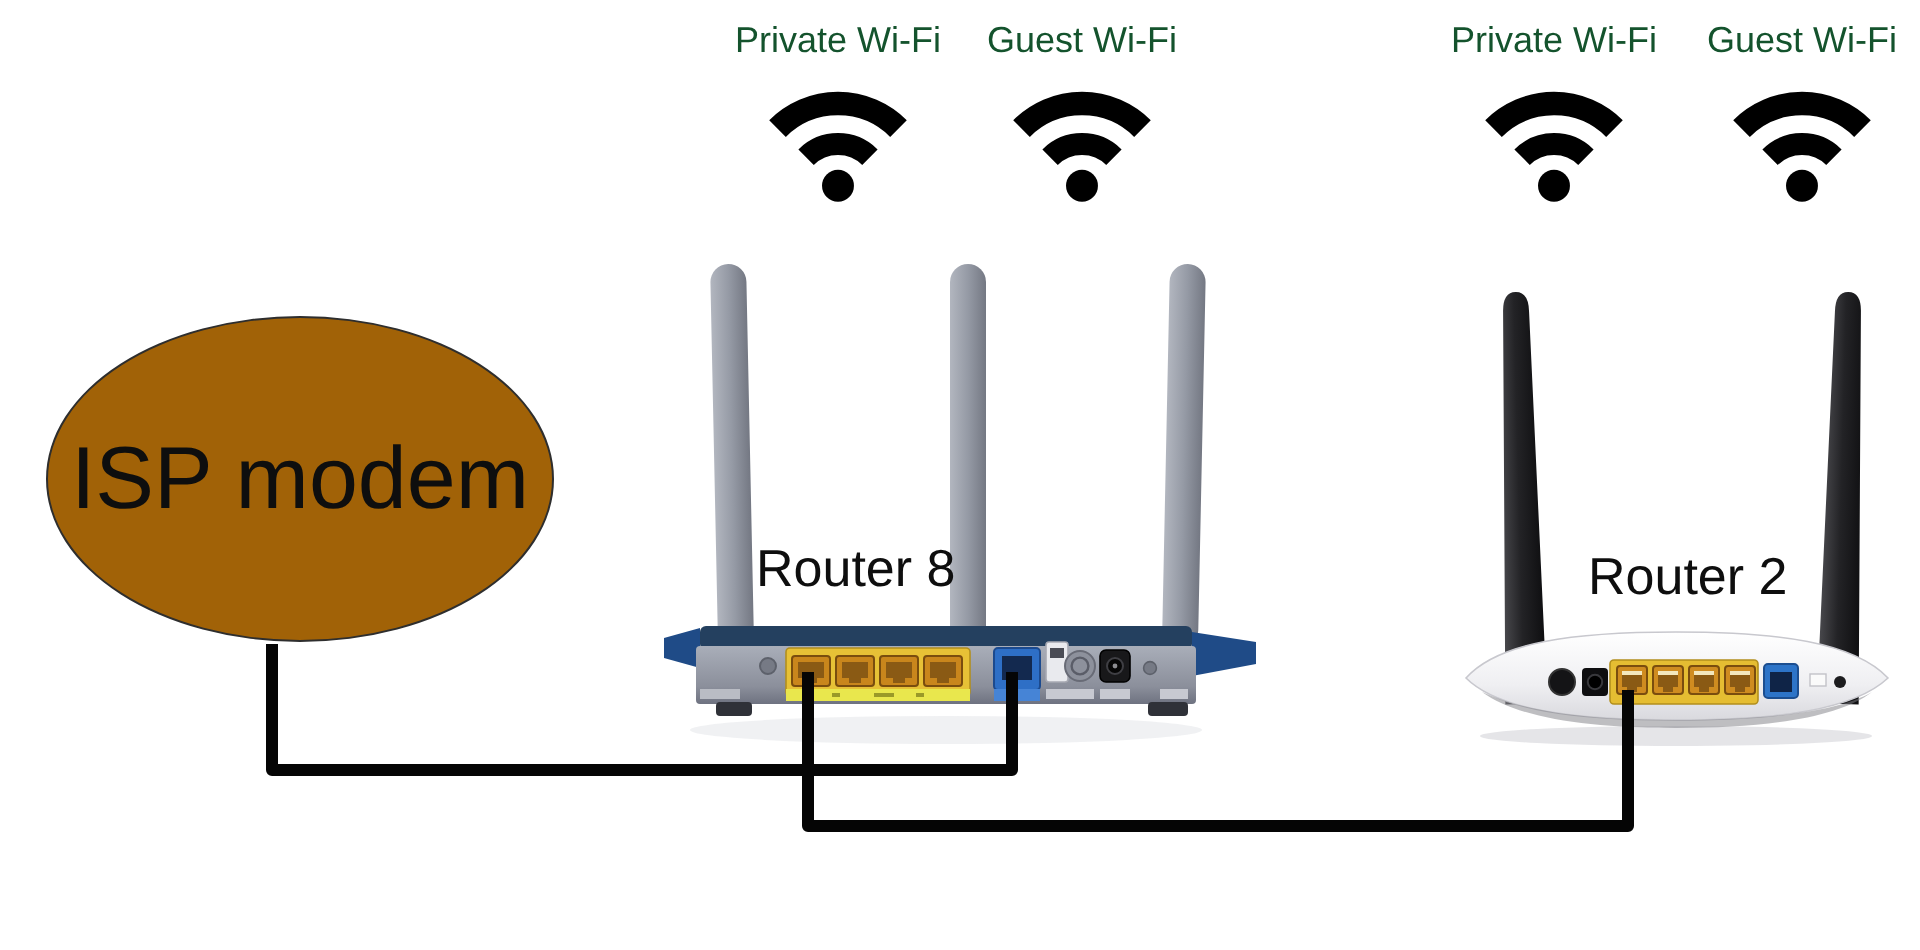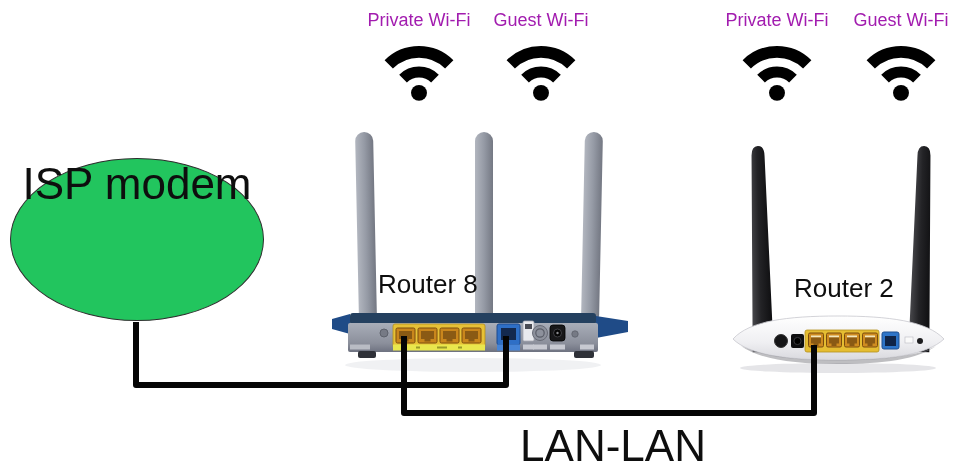--- a/index.html
+++ b/index.html
@@ -8,7 +8,7 @@
     overflow:hidden;font-family:"Liberation Sans",sans-serif;color:#111;
   }
   .wifi-group{position:absolute;top:10px;width:124px;display:flex;flex-direction:column;align-items:center;}
-  .wifi-label{font-size:18px;line-height:21px;color:#a21caf;white-space:nowrap;}
+  .wifi-label{font-size:18px;line-height:21px;color:#14532d;white-space:nowrap;}
   .wifi-icon{margin-top:3px;display:block;}
   .isp-node{
     position:absolute;left:10px;top:158px;width:254px;height:163px;

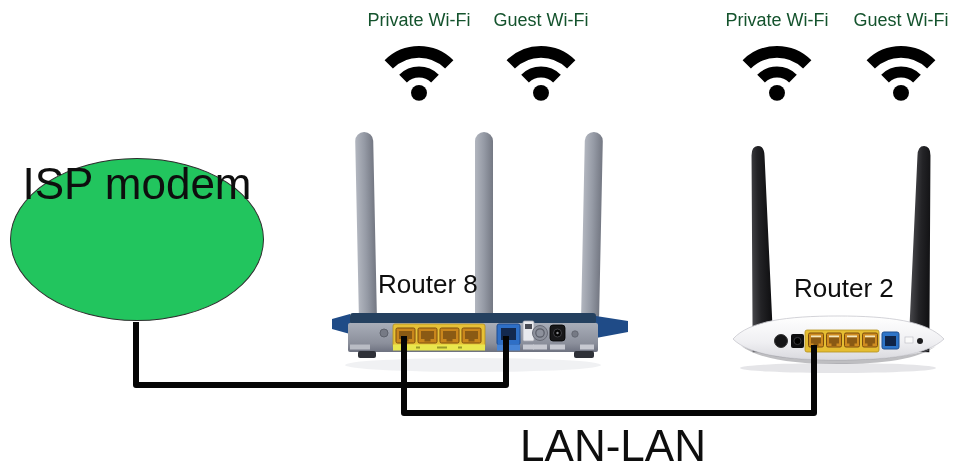--- a/index.html
+++ b/index.html
@@ -11,9 +11,9 @@
   .wifi-label{font-size:18px;line-height:21px;color:#14532d;white-space:nowrap;}
   .wifi-icon{margin-top:3px;display:block;}
   .isp-node{
-    position:absolute;left:10px;top:158px;width:254px;height:163px;
-    border:1.6px solid #2e2e2e;border-radius:50%;background:#22c55e;
-    display:flex;justify-content:center;box-sizing:border-box;
+    position:absolute;left:23px;top:158px;width:254px;height:163px;
+    border:1.6px solid #2e2e2e;border-radius:50%;background:#a16207;
+    display:flex;align-items:center;justify-content:center;box-sizing:border-box;
   }
   .isp-label{font-size:44px;color:#0e0e0e;white-space:nowrap;}
   .router-svg{position:absolute;display:block;}

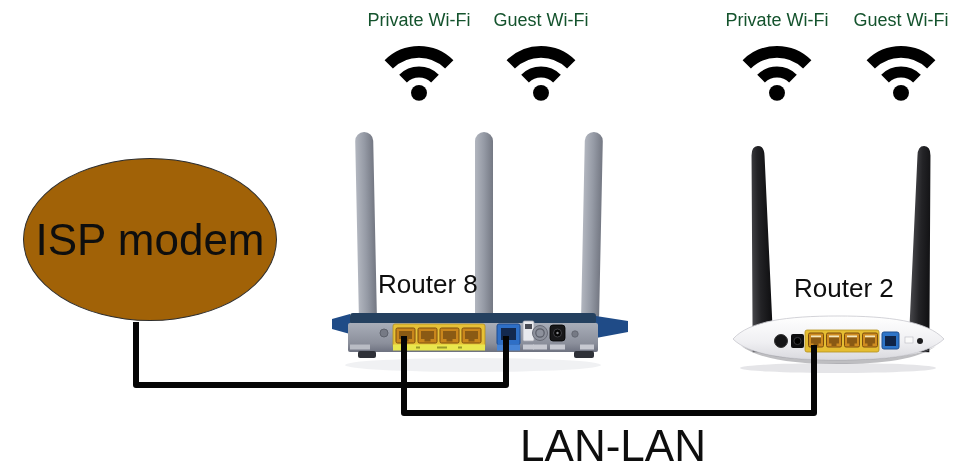--- a/index.html
+++ b/index.html
@@ -227,7 +227,6 @@
     <path d="M404,336 L404,413 L814,413 L814,345" fill="none" stroke="#050505" stroke-width="6" stroke-linejoin="round"></path>
   </svg>
 
-  <div class="lan-label">LAN-LAN</div>
 
 </div>
 

